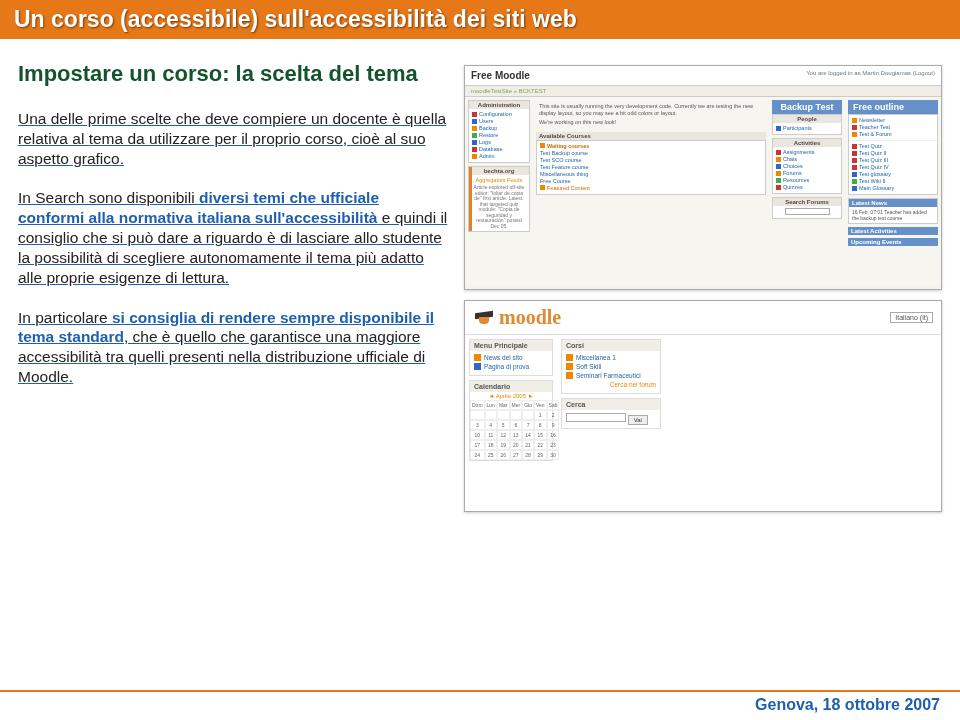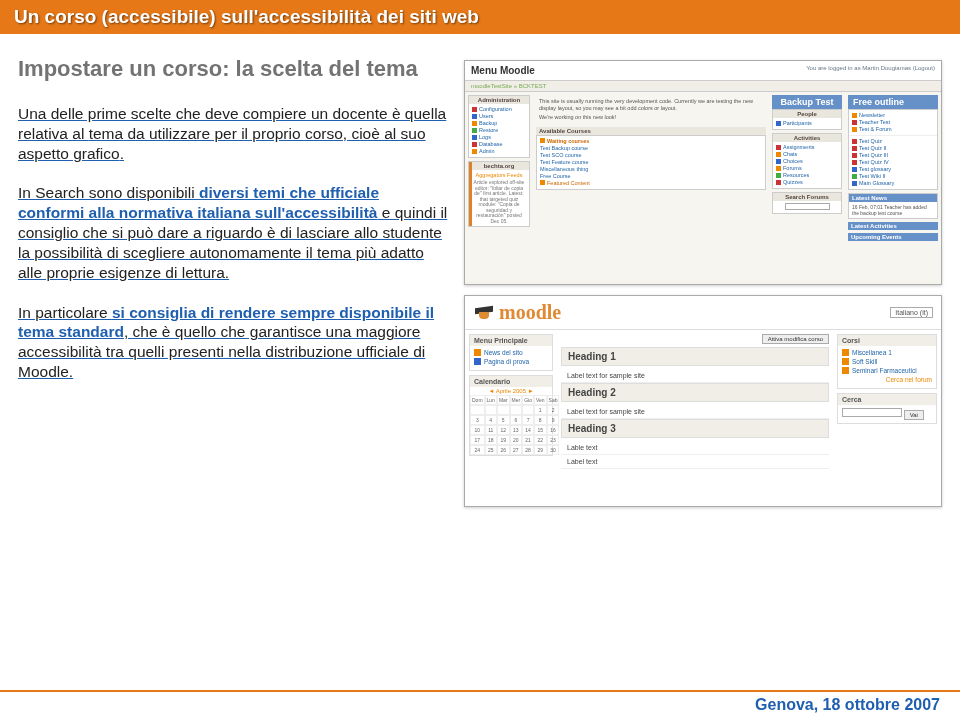--- a/index.html
+++ b/index.html
@@ -15,7 +15,7 @@
     background: #e67817;
     color: #fff;
     padding: 6px 14px;
-    font-size: 19px;
+    font-size: 23px;
     font-weight: bold;
     text-shadow: 1px 1px 2px rgba(0,0,0,0.5);
   }

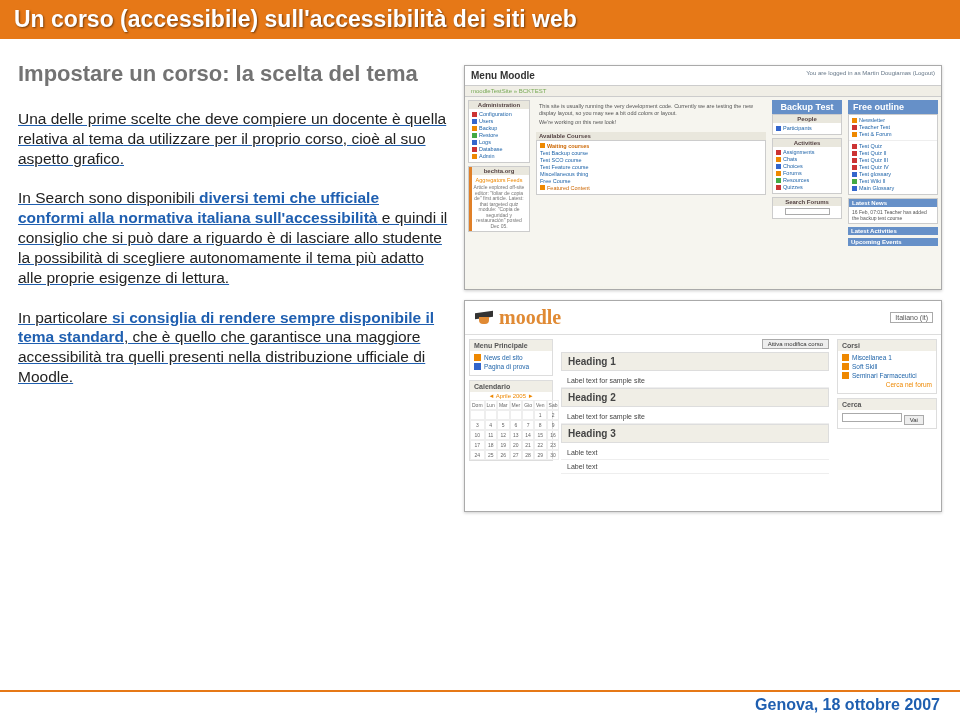--- a/index.html
+++ b/index.html
@@ -28,7 +28,7 @@
     flex: 0 0 430px;
   }
   .slide-title {
-    color: #737373;
+    color: #14532d;
     font-size: 22px;
     font-weight: bold;
     margin-bottom: 22px;

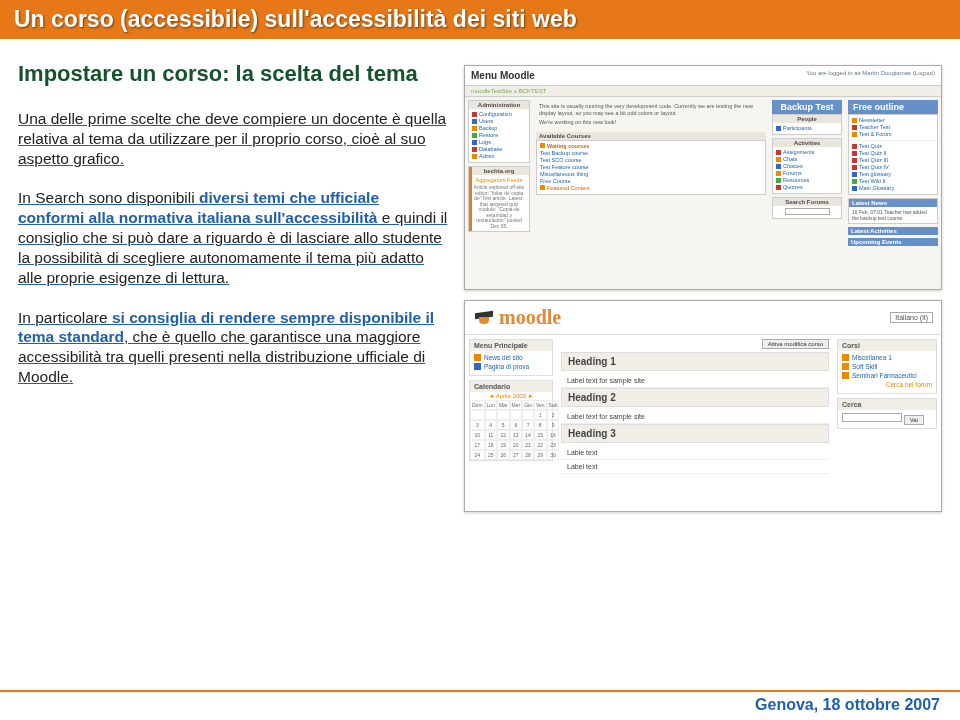--- a/index.html
+++ b/index.html
@@ -217,7 +217,7 @@
 
     <div class="screenshot shot-top">
       <div class="st-title">
-        <span>Menu Moodle</span>
+        <span>Free Moodle</span>
         <span style="float:right;font-size:6px;font-weight:normal;color:#678">You are logged in as Martin Dougiamas (Logout)</span>
       </div>
       <div class="st-crumb">moodleTestSite » BCKTEST</div>

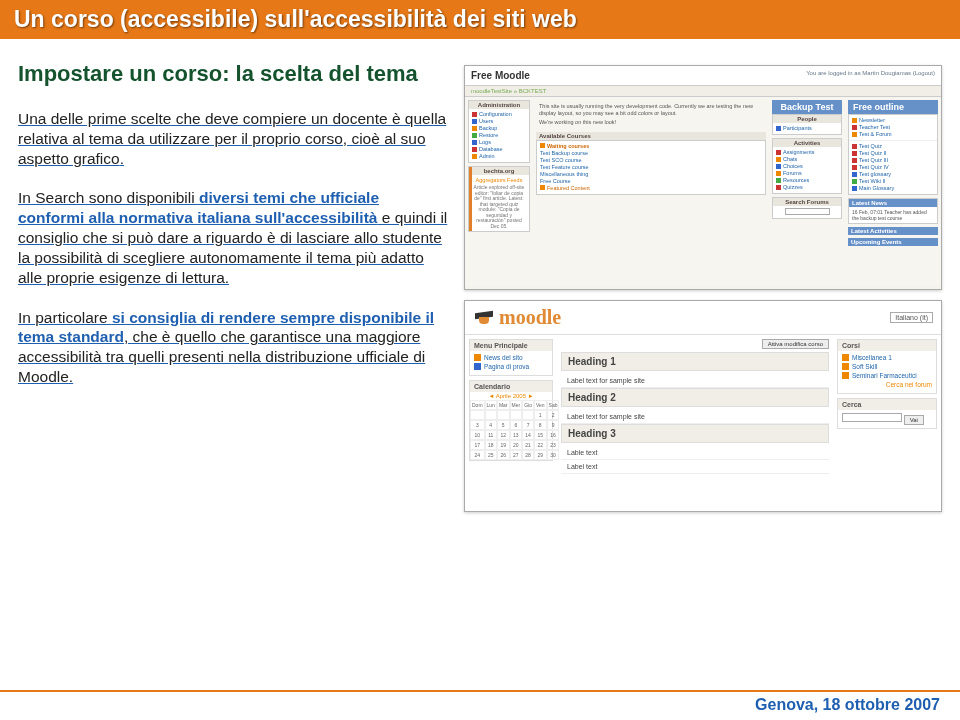--- a/index.html
+++ b/index.html
@@ -478,16 +478,6 @@
             </div>
           </div>
         </div>
-        <div class="sb-mid">
-          <div style="text-align:right;margin-bottom:3px"><span class="btn">Attiva modifica corso</span></div>
-          <div class="head-row">Heading 1</div>
-          <div class="lblrow">Label text for sample site</div>
-          <div class="head-row">Heading 2</div>
-          <div class="lblrow">Label text for sample site</div>
-          <div class="head-row">Heading 3</div>
-          <div class="lblrow">Lable text</div>
-          <div class="lblrow">Label text</div>
-        </div>
         <div class="sb-right">
           <div class="blk2">
             <div class="blk2-h">Corsi</div>

